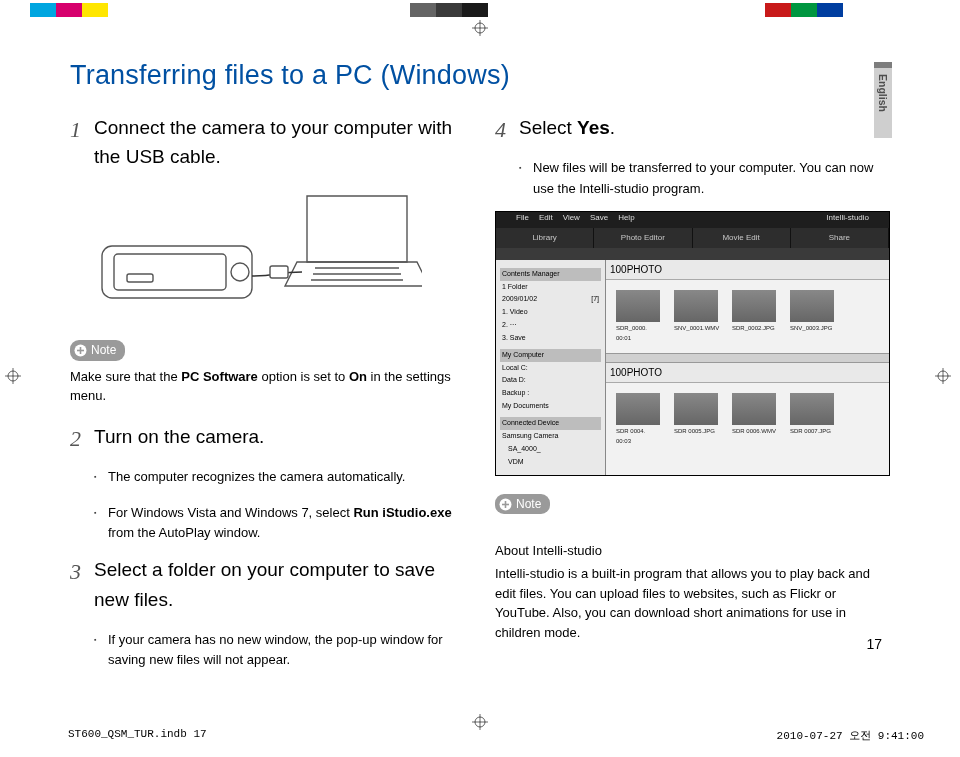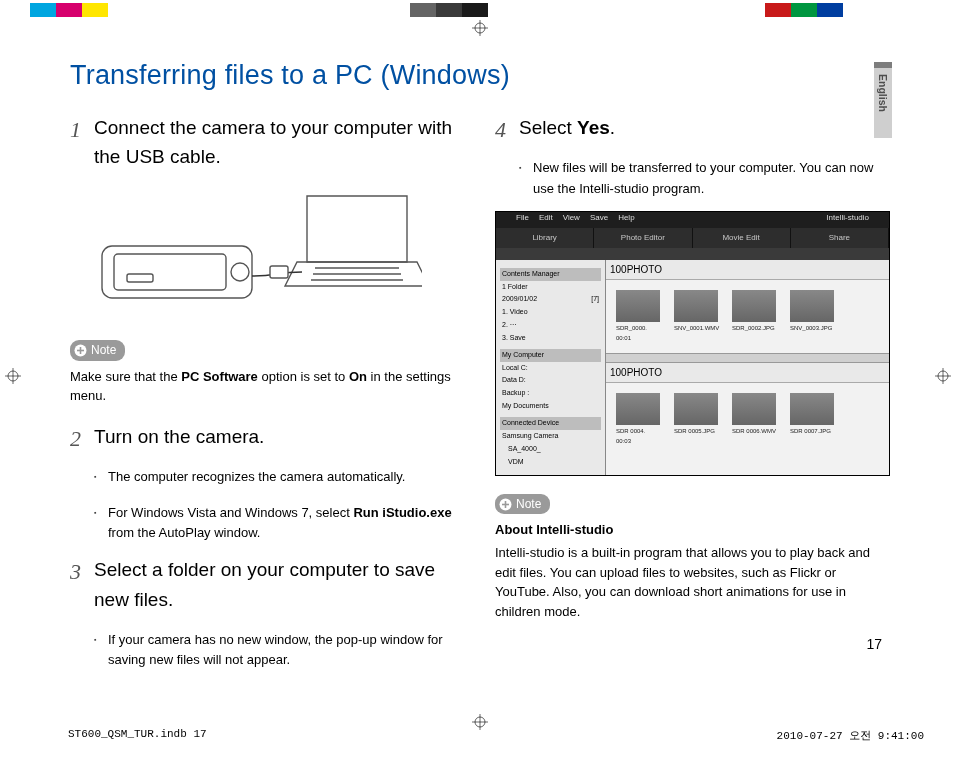--- a/index.html
+++ b/index.html
@@ -50,7 +50,7 @@
 
   .notebox1 { margin: 20px 0 16px 0; }
 
-  .about-head { font-weight: 700; margin-top: 0; margin-bottom: 3px; }
+  .about-head { font-weight: 400; margin-top: 21px; margin-bottom: 3px; }
 
   .pgnum { position: absolute; right: 78px; top: 636px; font-size: 14px; }
 

